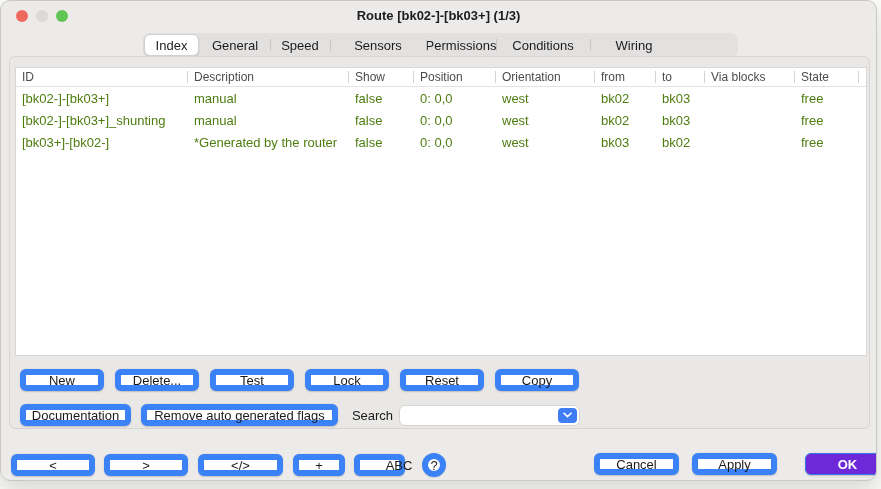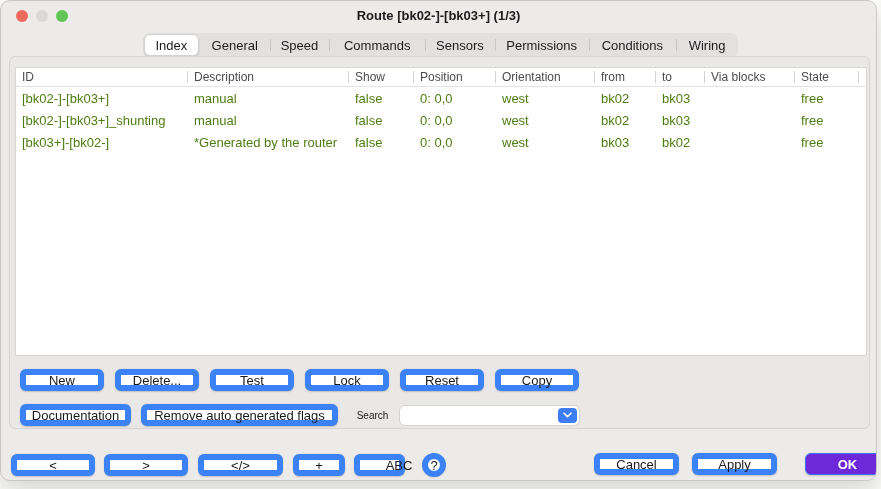--- a/index.html
+++ b/index.html
@@ -107,9 +107,6 @@
         <span>Speed</span>
       </div>
     <div class="seg">
-        <span>Commands</span>
-      </div>
-    <div class="seg">
         <span>Sensors</span>
       </div>
     <div class="seg">

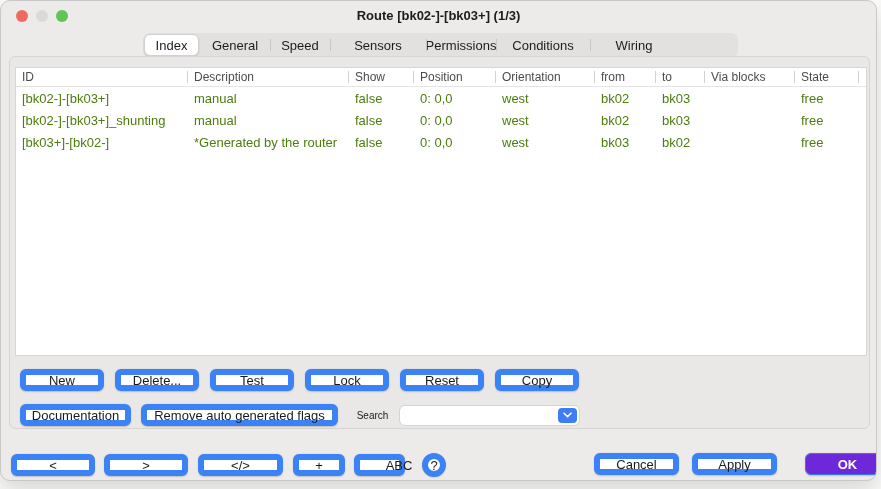--- a/index.html
+++ b/index.html
@@ -60,7 +60,7 @@
   .actions-row2 { position:absolute; left:10px; top:347px; display:flex; align-items:center; }
   .btn-doc { width:111px; }
   .btn-flags { width:197px; margin-left:10px; }
-  .search-label { margin-left:11px; font-size:10px; color:#1a1a1a; width:47px; text-align:center; }
+  .search-label { margin-left:11px; font-size:13px; color:#1a1a1a; width:47px; text-align:center; }
   .combo { position:relative; width:181px; height:21px; background:#ffffff;
            border:1px solid #d5d4d3; border-radius:6px; margin-left:3px; }
   .combo input { position:absolute; left:6px; top:0; bottom:0; width:140px; border:none;

